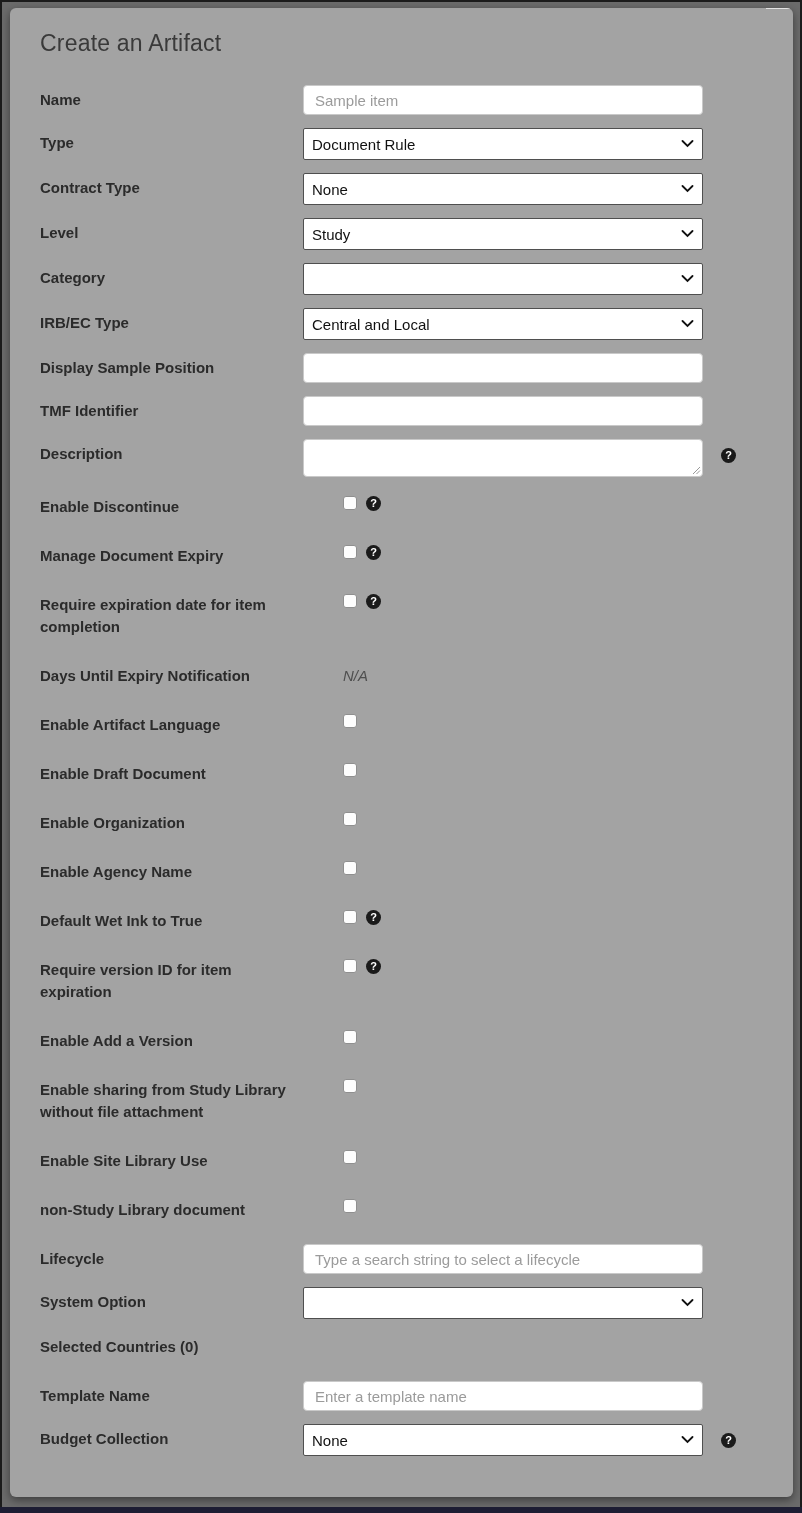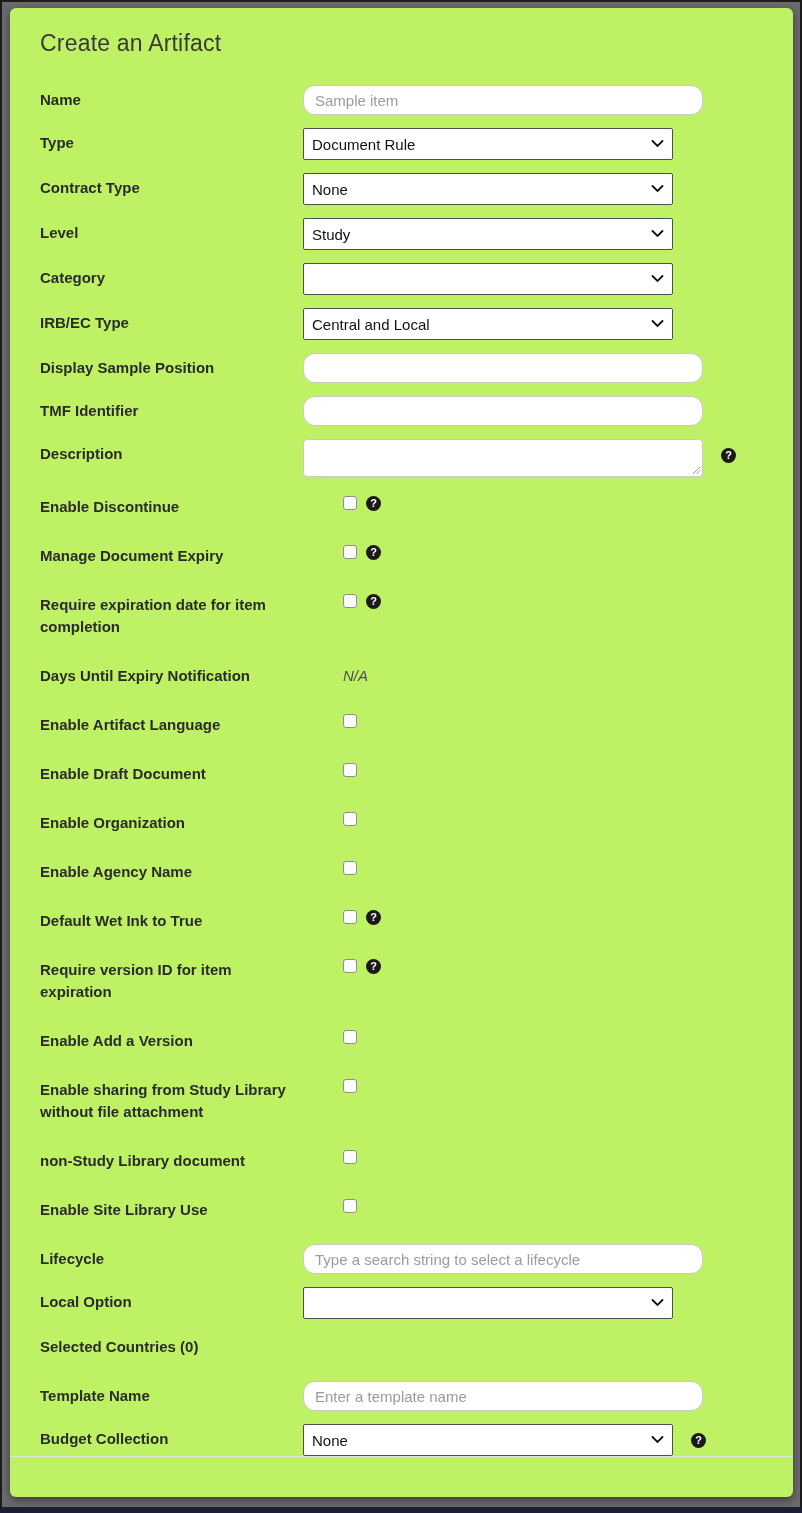--- a/index.html
+++ b/index.html
@@ -23,12 +23,11 @@
   .modal {
     position: absolute;
     left: 10px; right: 9px; top: 8px; bottom: 16px;
-    background: #bef264;
+    background: #a3a3a3;
     border-radius: 6px;
     box-shadow: 0 3px 8px rgba(0,0,0,0.45);
     overflow: hidden;
     display: flex;
-    flex-direction: column;
   }
   .modal-body { padding: 20px 30px 0 30px; flex: 1 1 auto; }
   .modal-title {

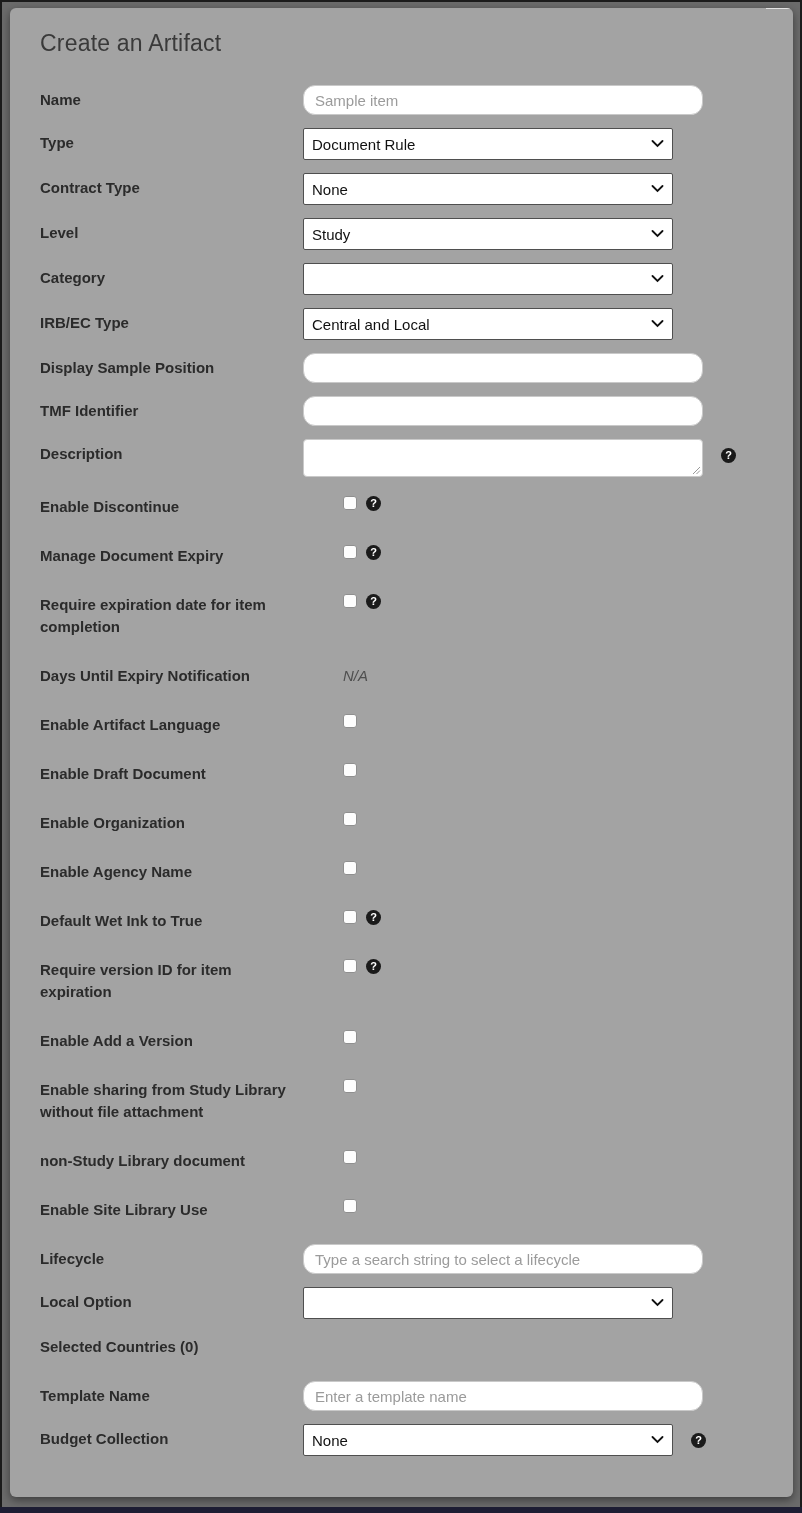--- a/index.html
+++ b/index.html
@@ -54,7 +54,7 @@
   .text-input {
     width: 400px; height: 30px;
     border: 1px solid #C9C9C9;
-    border-radius: 12px;
+    border-radius: 4px;
     padding: 0 11px;
     font-family: "Liberation Sans", sans-serif;
     font-size: 15px;

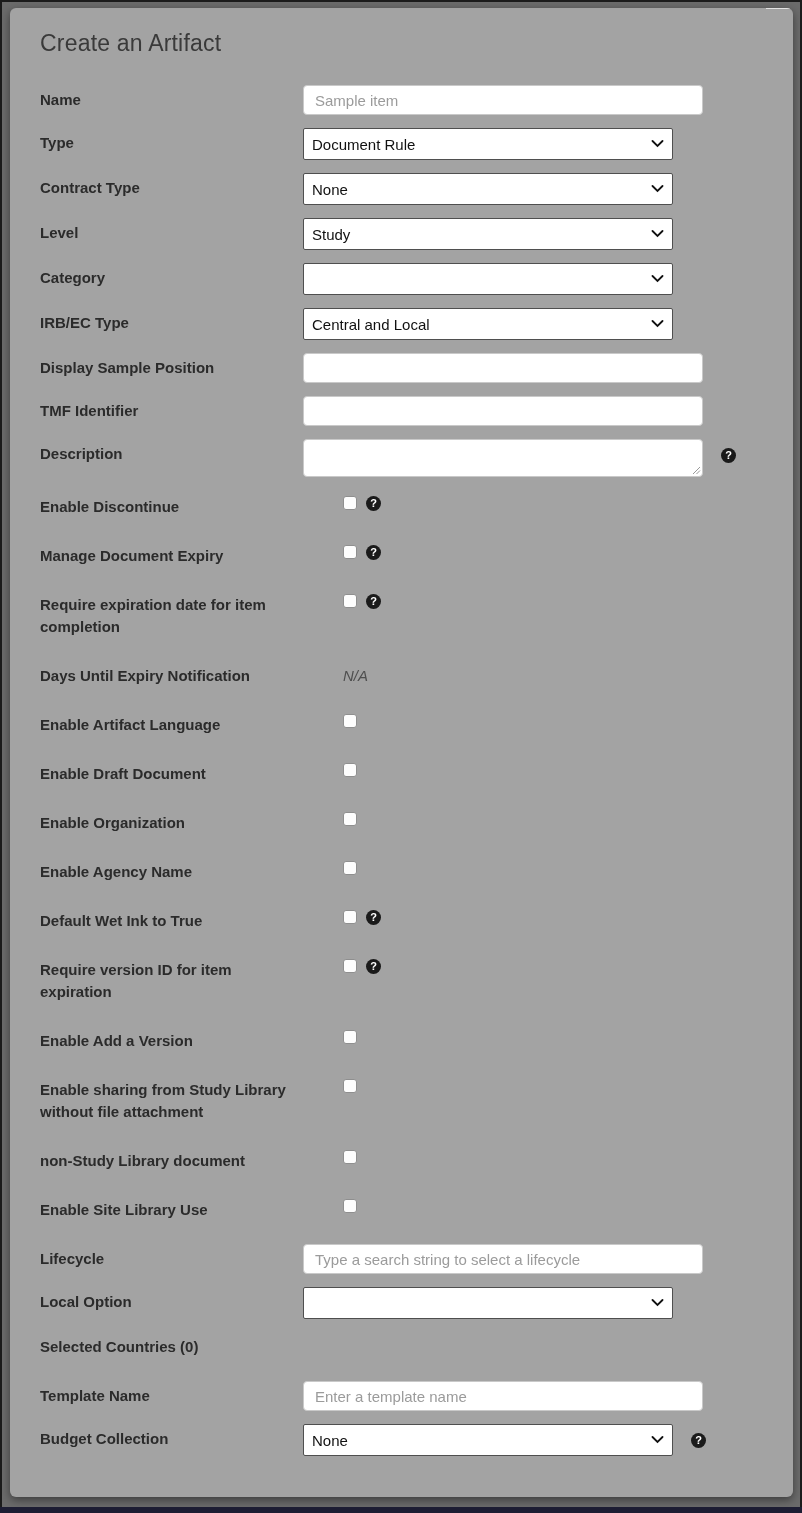--- a/index.html
+++ b/index.html
@@ -63,7 +63,7 @@
     background: #fff;
   }
   .text-input::placeholder { color: #9B9B9B; opacity: 1; }
-  .select-wrap { position: relative; width: 370px; height: 32px; }
+  .select-wrap { position: relative; width: 400px; height: 32px; }
   .select-wrap select {
     appearance: none; -webkit-appearance: none;
     width: 100%; height: 100%;

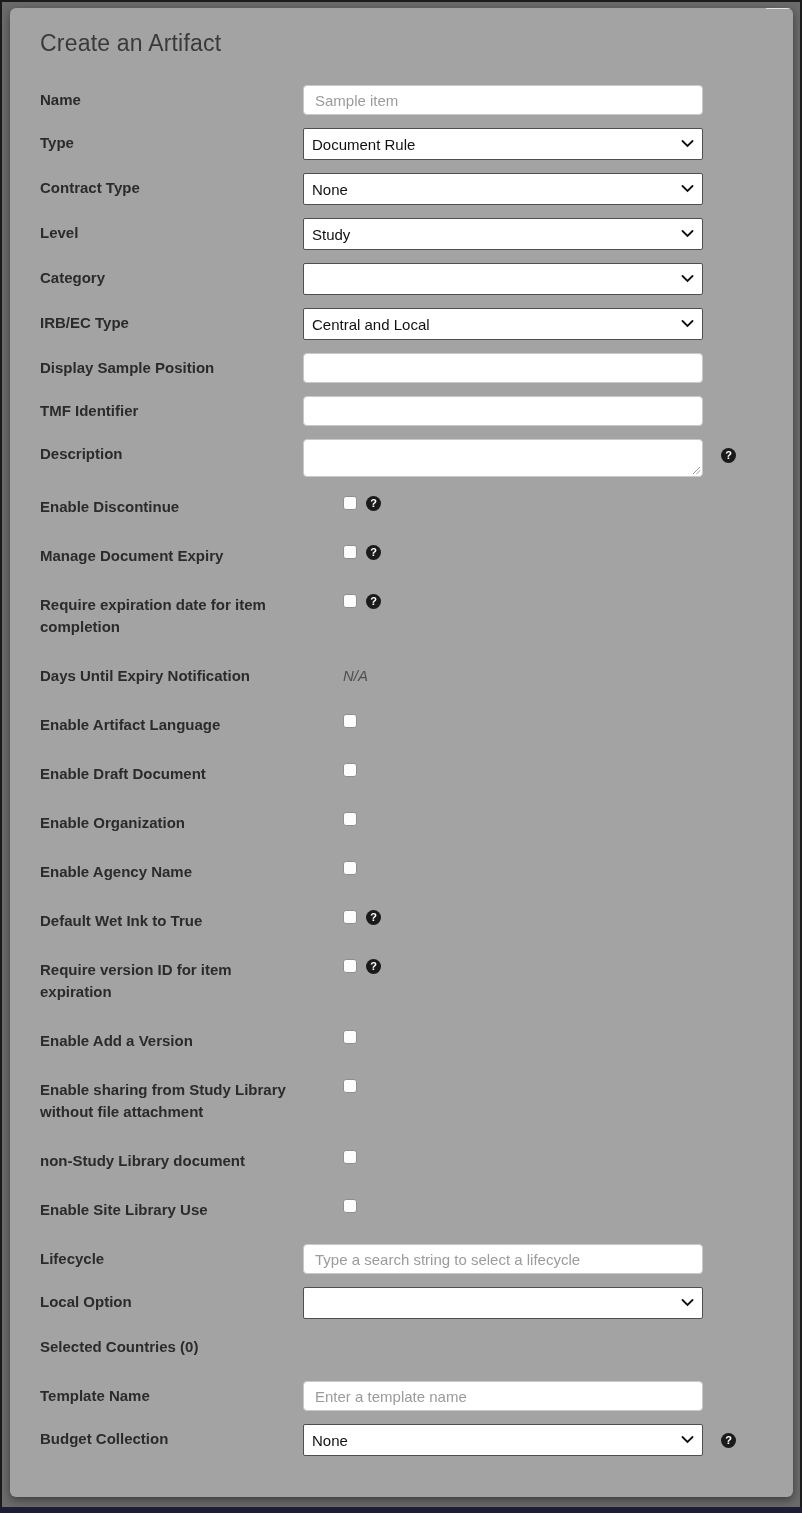--- a/index.html
+++ b/index.html
@@ -310,13 +310,13 @@
           </div>
         </div>
         <div class="row cb">
+          <div class="field-label">Enable Site Library Use</div>
+          <div class="ctrl-cell">
+            <span class="checkbox" role="checkbox" aria-checked="false"></span>
+          </div>
+        </div>
+        <div class="row cb">
           <div class="field-label">non-Study Library document</div>
-          <div class="ctrl-cell">
-            <span class="checkbox" role="checkbox" aria-checked="false"></span>
-          </div>
-        </div>
-        <div class="row cb">
-          <div class="field-label">Enable Site Library Use</div>
           <div class="ctrl-cell">
             <span class="checkbox" role="checkbox" aria-checked="false"></span>
           </div>

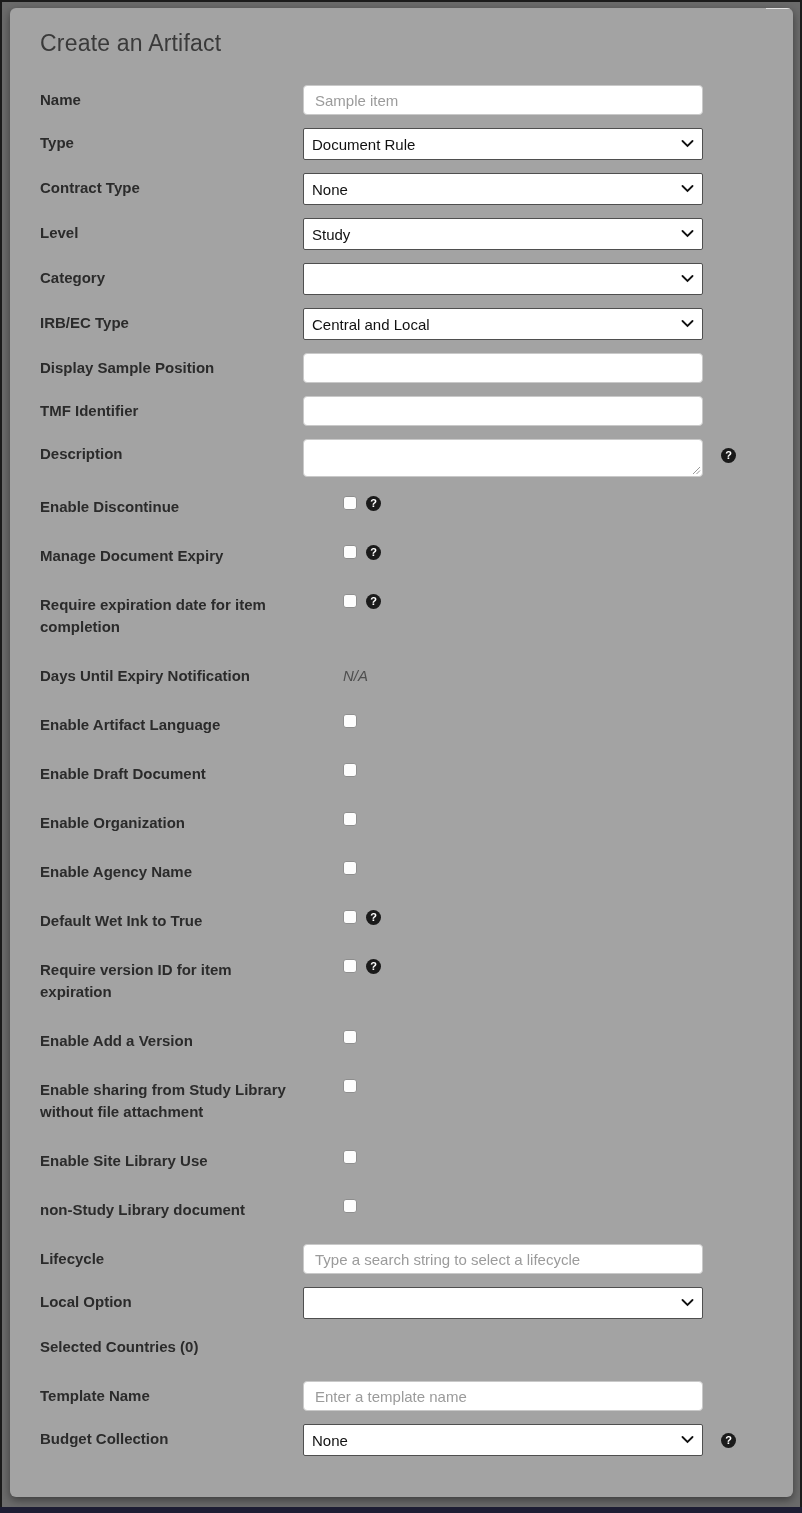--- a/index.html
+++ b/index.html
@@ -328,7 +328,7 @@
           </div>
         </div>
         <div class="row">
-          <div class="field-label">Local Option</div>
+          <div class="field-label">System Option</div>
           <div class="ctrl-cell">
             <div class="select-wrap"><select><option></option></select><span class="chevron"><svg width="13" height="8" viewBox="0 0 13 8">
                   <path d="M1.5 1 L6.5 6 L11.5 1" stroke="#111" stroke-width="1.8" fill="none" stroke-linecap="round"></path>

